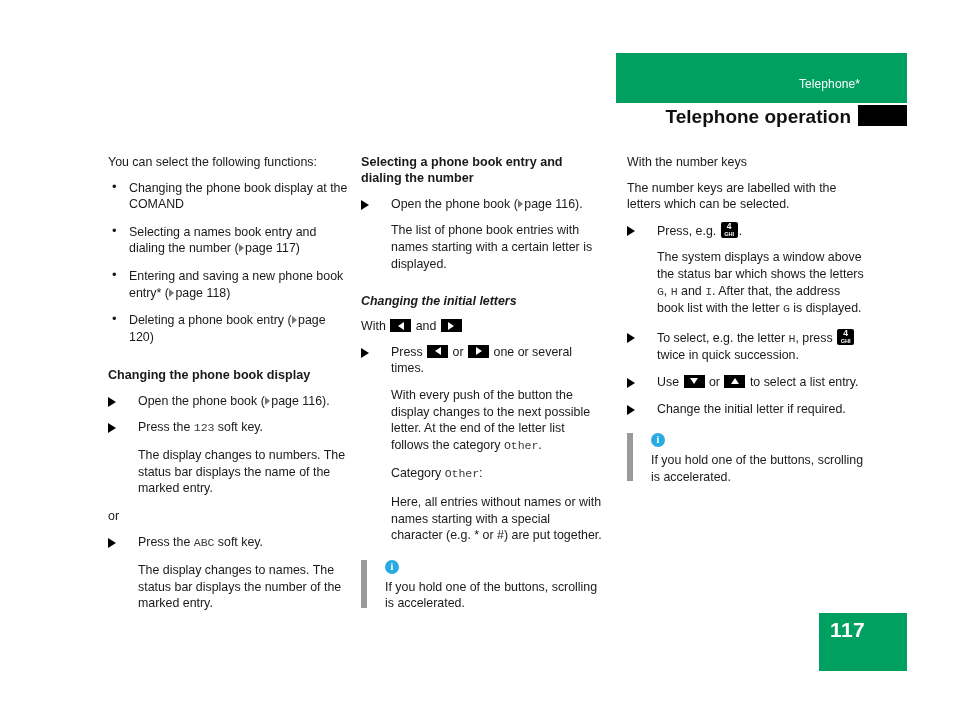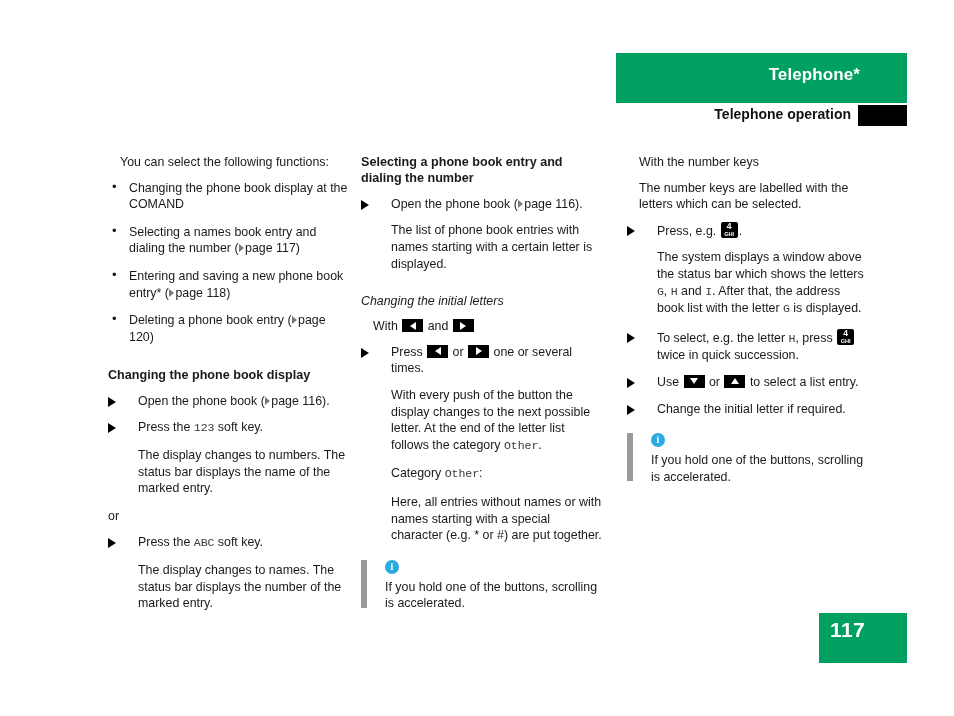--- a/index.html
+++ b/index.html
@@ -28,10 +28,10 @@
   .hdr-green-title {
     position: absolute;
     right: 47px;
-    bottom: 18px;
+    bottom: 12px;
     color: #ffffff;
-    font-size: 17px;
-    font-weight: bold;
+    font-size: 12px;
+    font-weight: normal;
     letter-spacing: .1px;
     white-space: nowrap;
   }

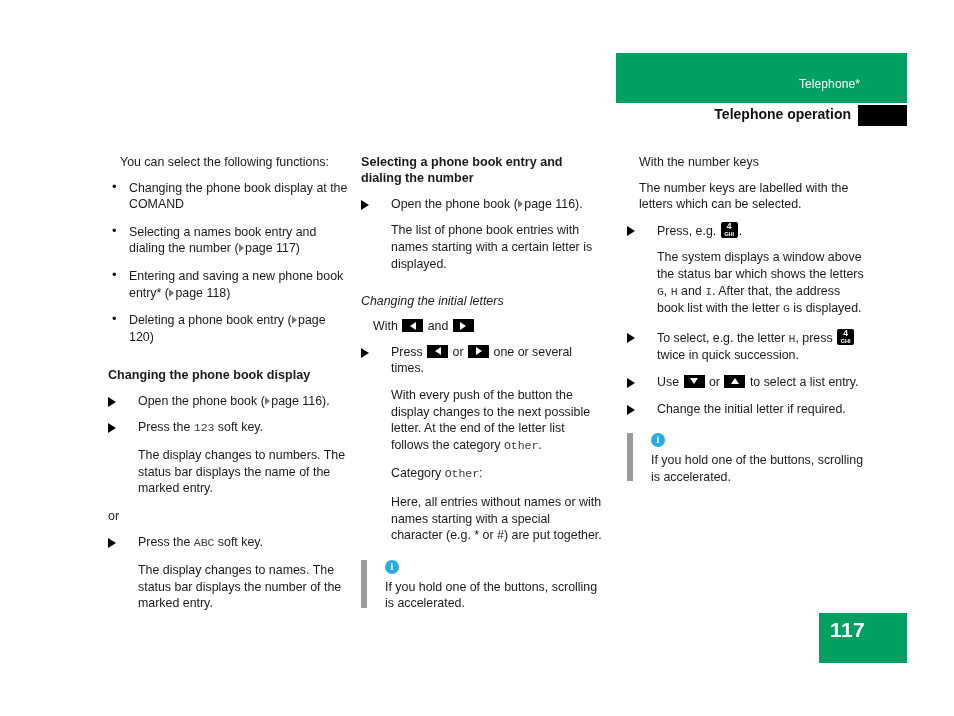--- a/index.html
+++ b/index.html
@@ -54,7 +54,7 @@
     position: absolute;
     right: 56px;
     top: 1px;
-    font-size: 14px;
+    font-size: 19px;
     font-weight: bold;
     color: #111111;
     white-space: nowrap;

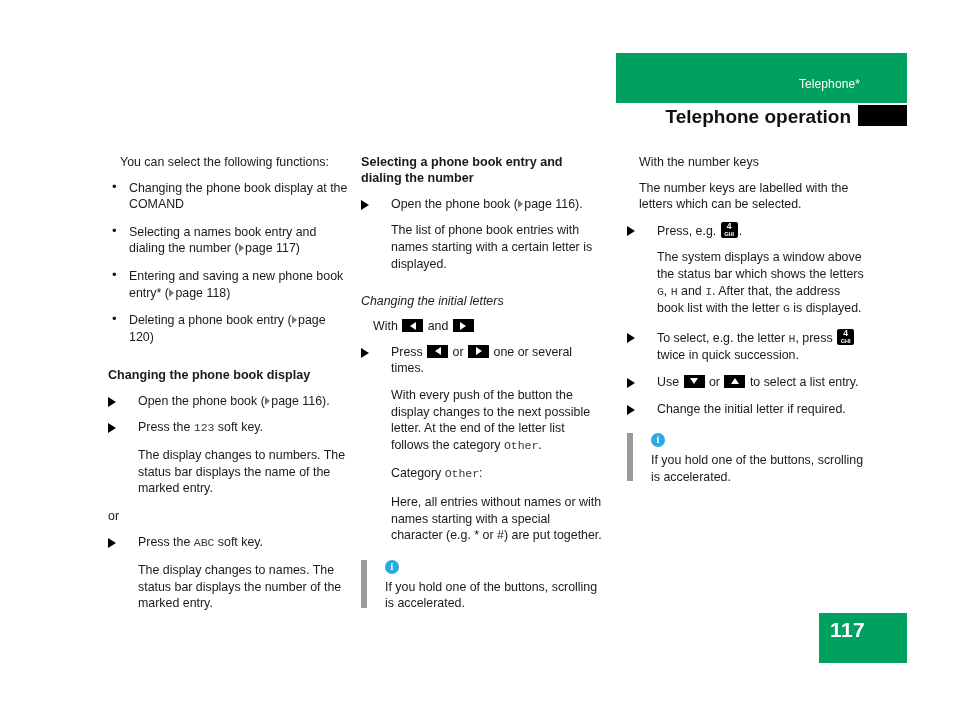--- a/index.html
+++ b/index.html
@@ -92,7 +92,7 @@
   .col-3 { left: 627px; }
 
   p { margin: 0 0 11px 0; }
-  p.tight { margin-bottom: 9px; margin-left: 12px; }
+  p.tight { margin-bottom: 9px; }
 
   h3.section {
     font-size: 12.6px;

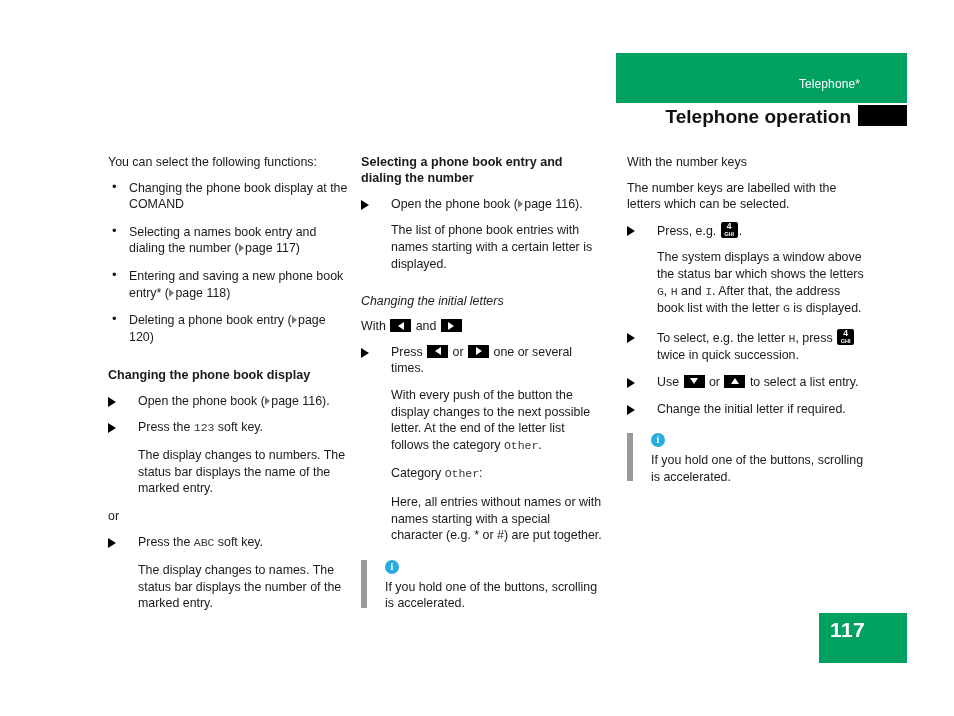--- a/index.html
+++ b/index.html
@@ -104,7 +104,7 @@
 
   h4.sub {
     font-size: 12.4px;
-    font-weight: normal;
+    font-weight: bold;
     font-style: italic;
     margin: 21px 0 9px 0;
     line-height: 16px;

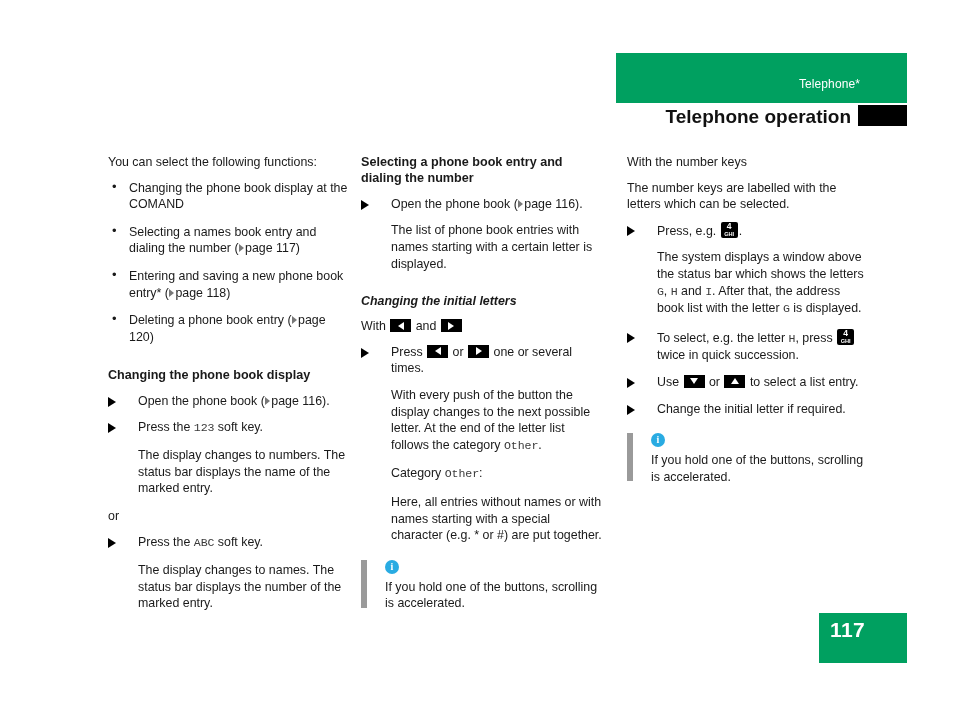--- a/index.html
+++ b/index.html
@@ -66,7 +66,7 @@
     left: 819px;
     top: 613px;
     width: 88px;
-    height: 50px;
+    height: 58px;
     background: #00A060;
   }
   .footer-num {

